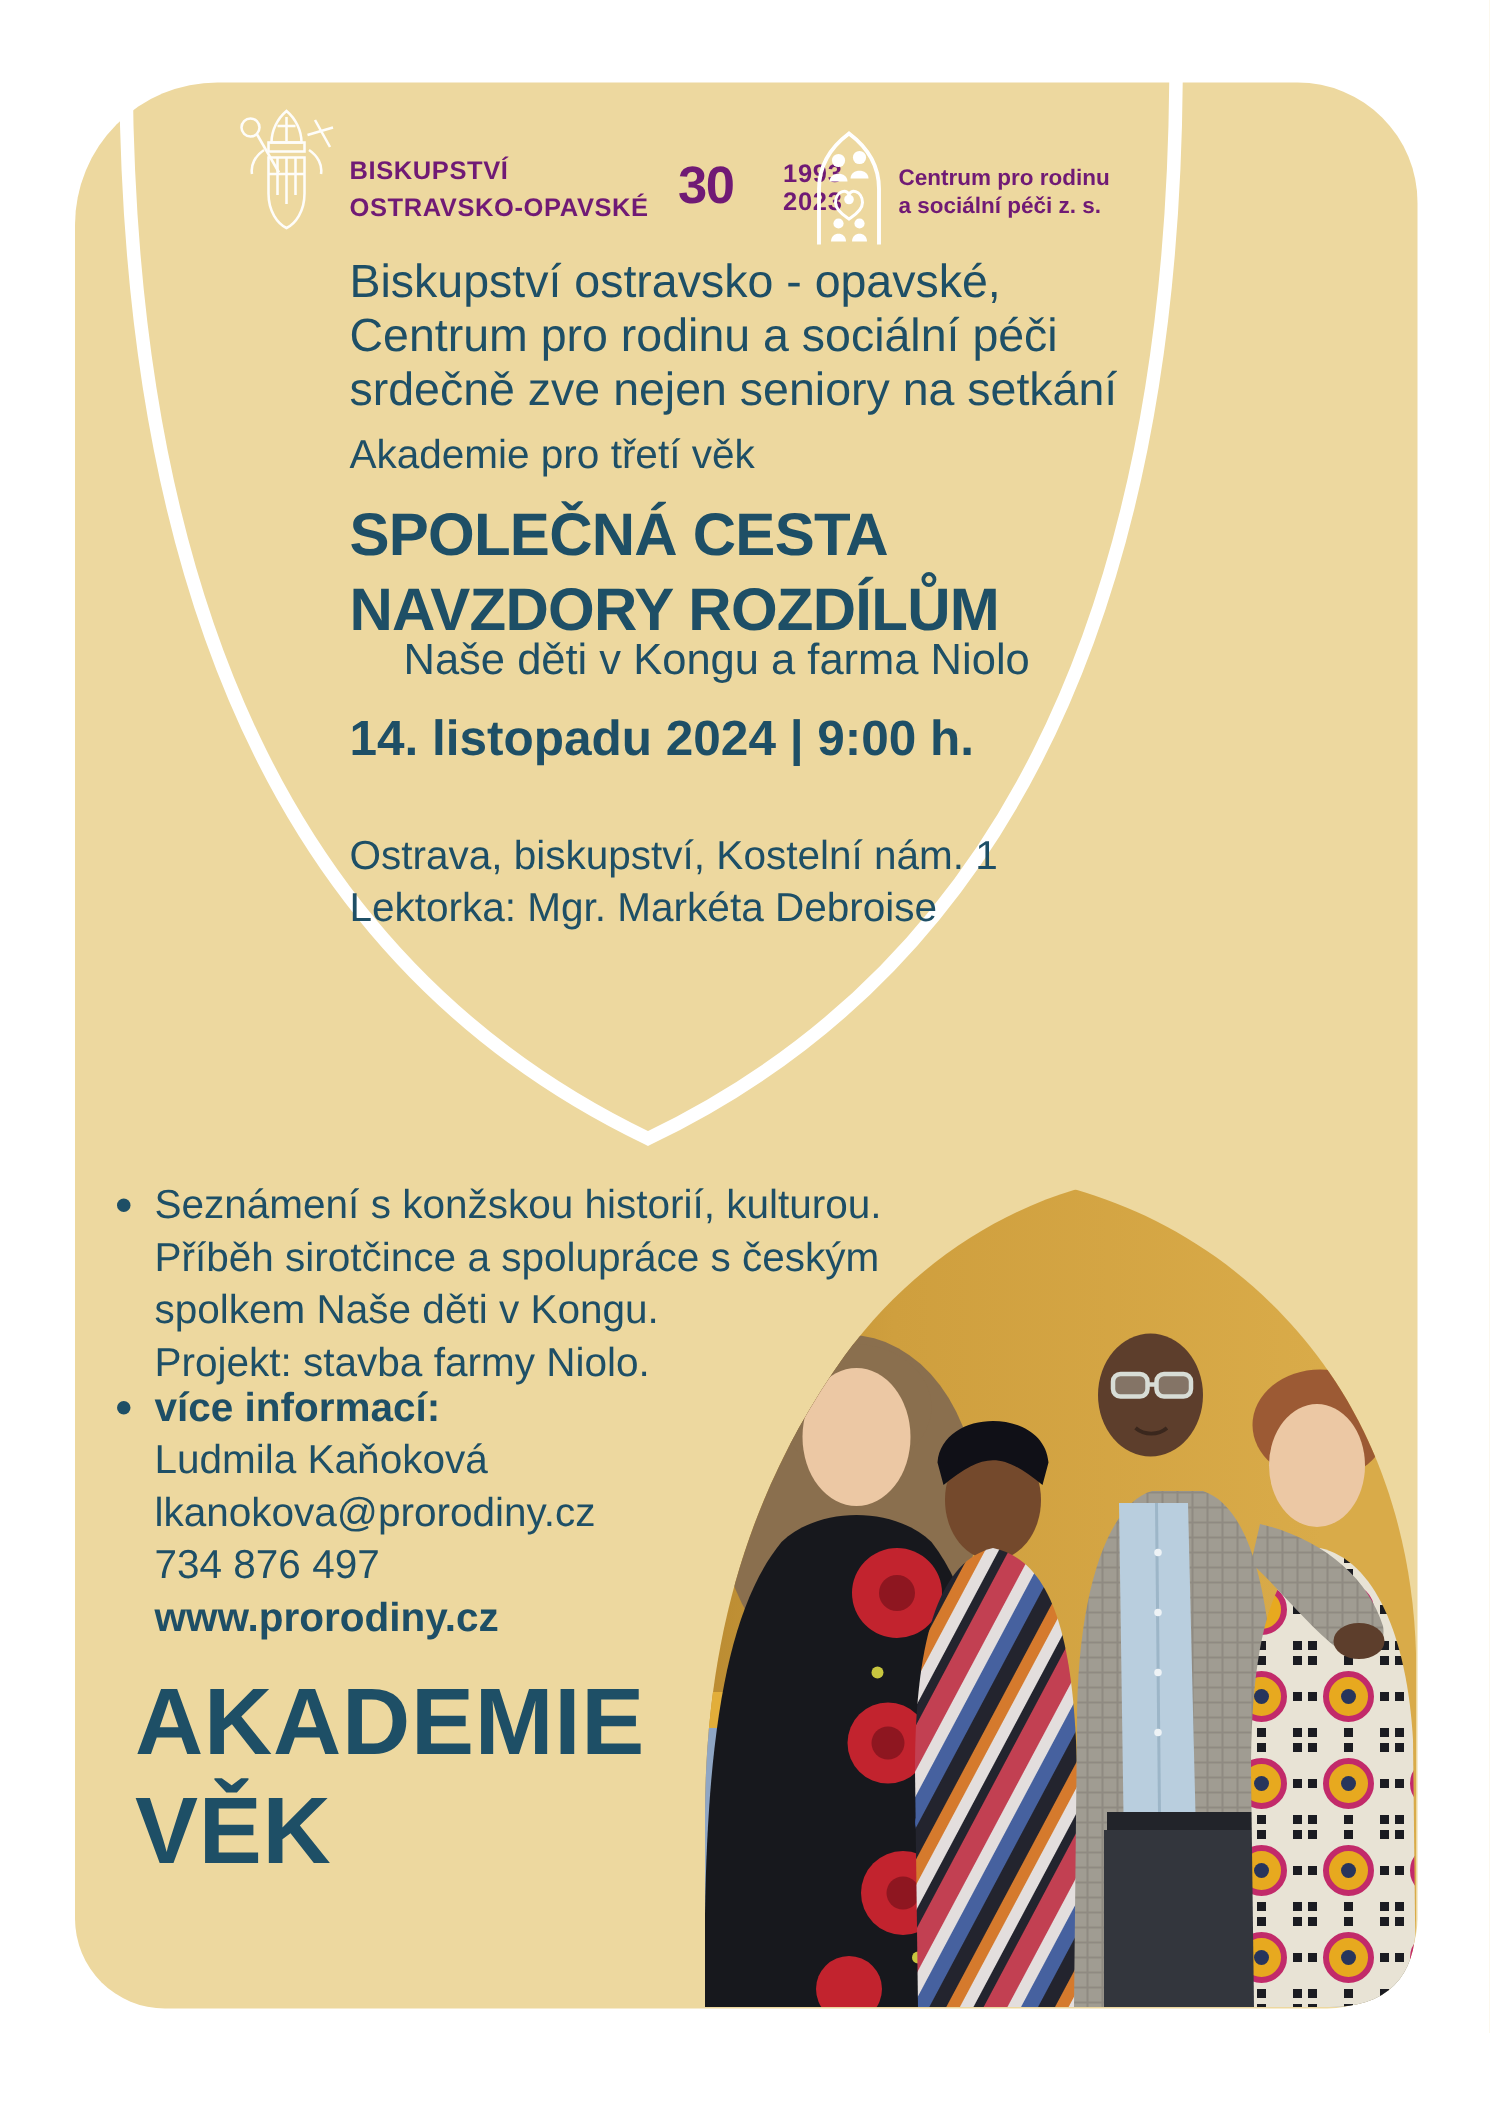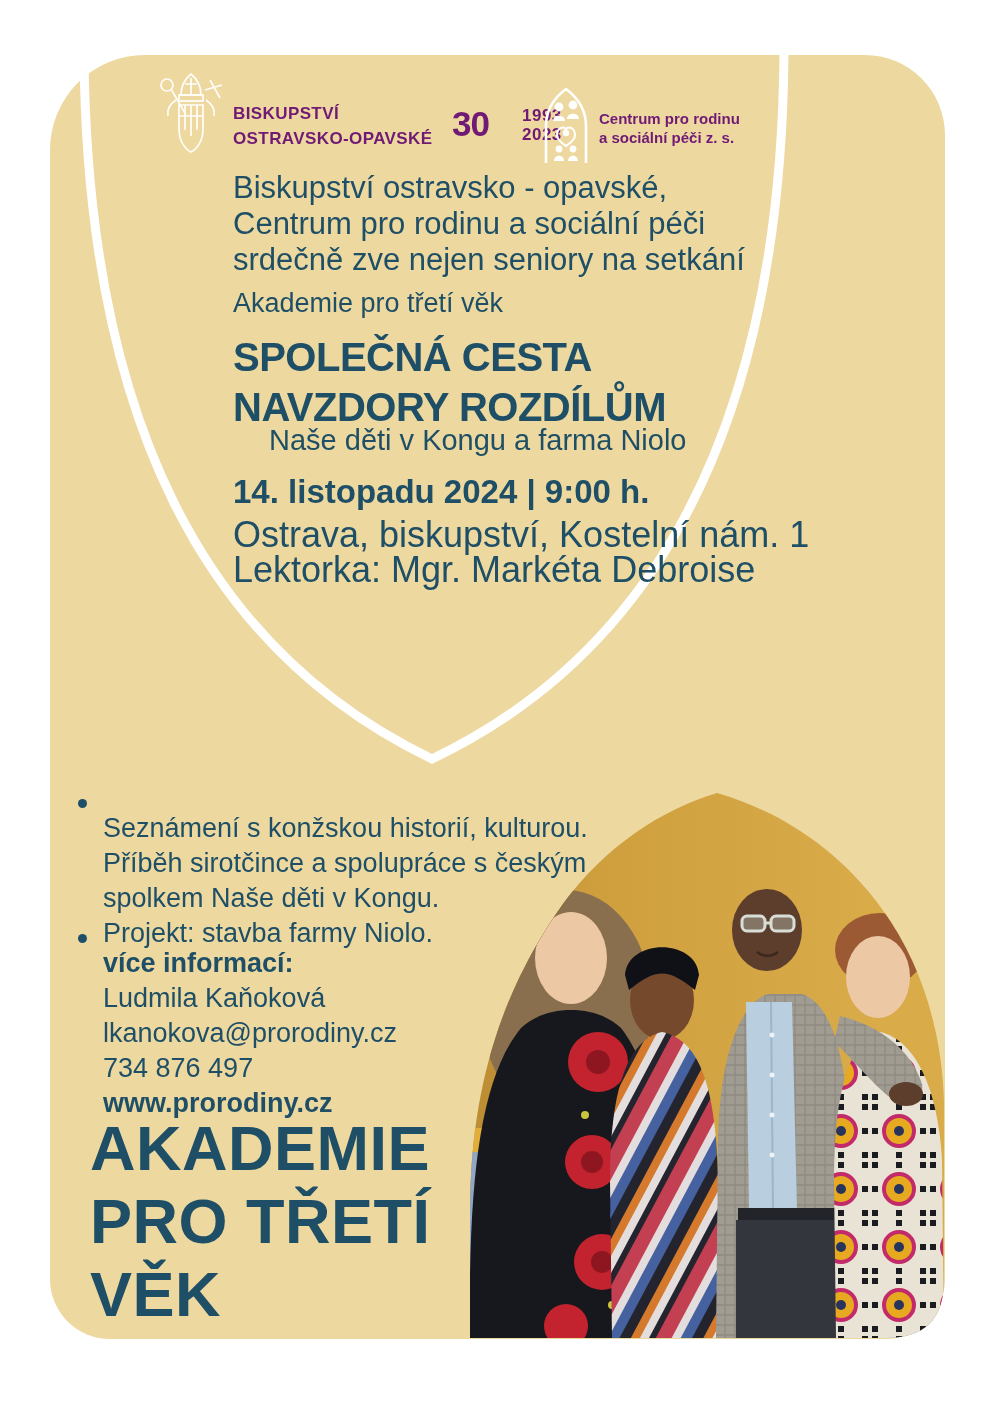--- a/index.html
+++ b/index.html
@@ -26,7 +26,7 @@
   .event-title{left:233px;top:332px;font-size:40px;font-weight:bold;line-height:50px;letter-spacing:-0.5px;}
   .subtitle{left:233px;top:424px;font-size:29px;margin-left:36px;}
   .when{left:233px;top:473px;font-size:33px;font-weight:bold;}
-  .where{left:233px;top:517px;font-size:36px;line-height:35px;}
+  .where{left:233px;top:553px;font-size:27px;line-height:35px;}
   
   .bullet-row{position:absolute;display:flex;align-items:flex-start;}
   .bullet-dot{width:9px;height:9px;border-radius:50%;background:#1e4f66;margin:13px 16px 0 0;flex:0 0 auto;}

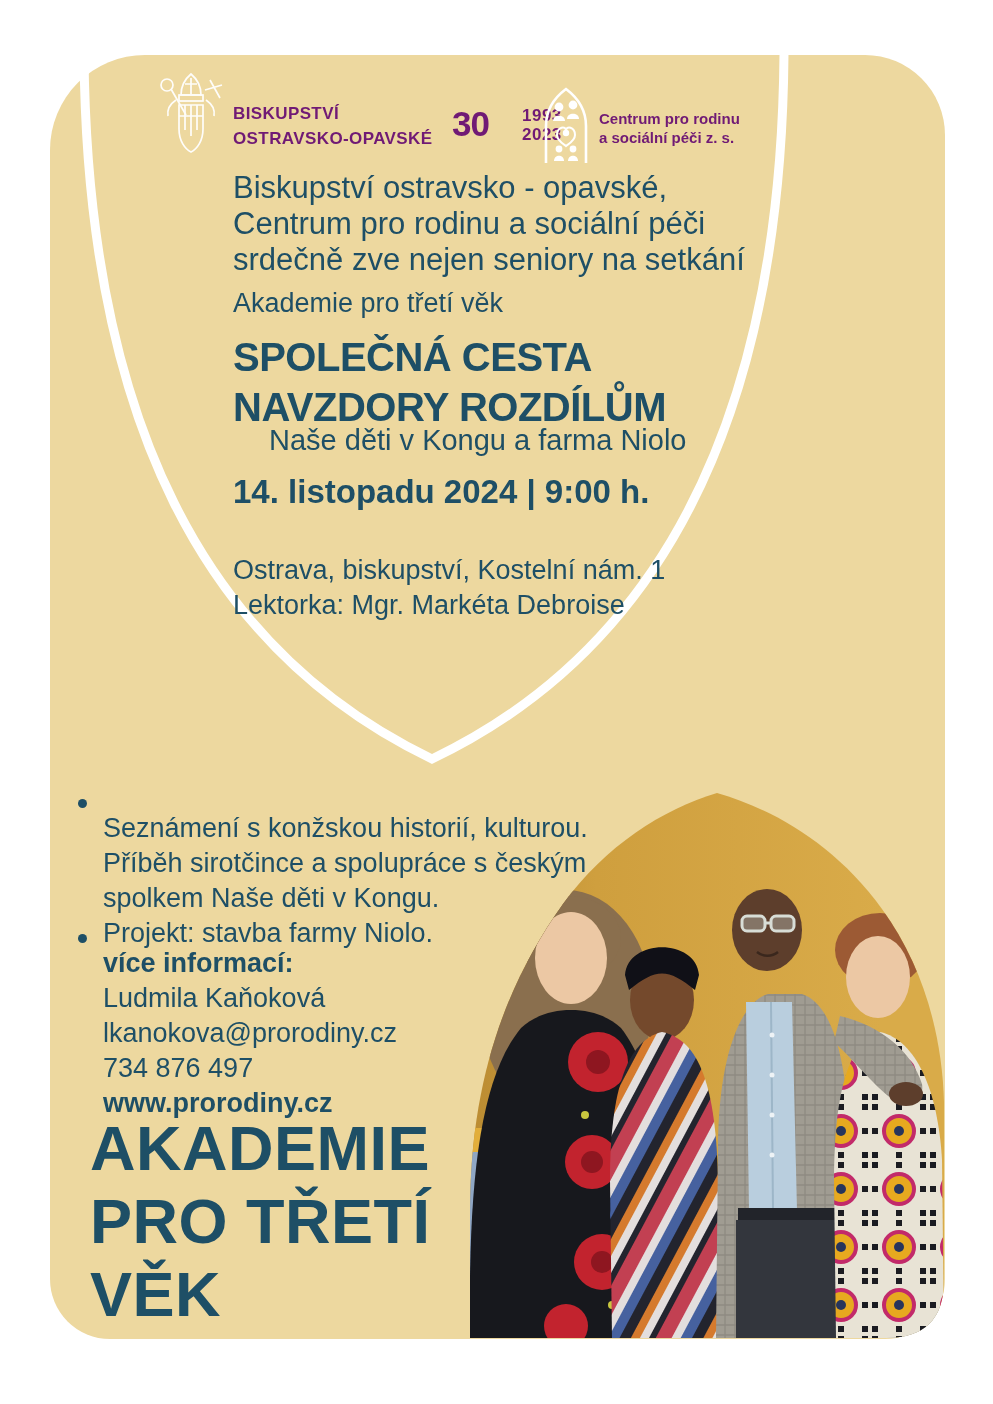--- a/index.html
+++ b/index.html
@@ -32,7 +32,7 @@
   .bullet-dot{width:9px;height:9px;border-radius:50%;background:#1e4f66;margin:13px 16px 0 0;flex:0 0 auto;}
   .b1{left:78px;top:786px;}
   .b2{left:78px;top:921px;}
-  .btext{font-size:27px;line-height:35px;margin-top:25px;}
+  .btext{font-size:27px;line-height:35px;}
   .btext .bold{font-weight:bold;}
   
   .big-title{left:90px;top:1112px;font-size:63px;font-weight:800;line-height:73px;letter-spacing:0.5px;}

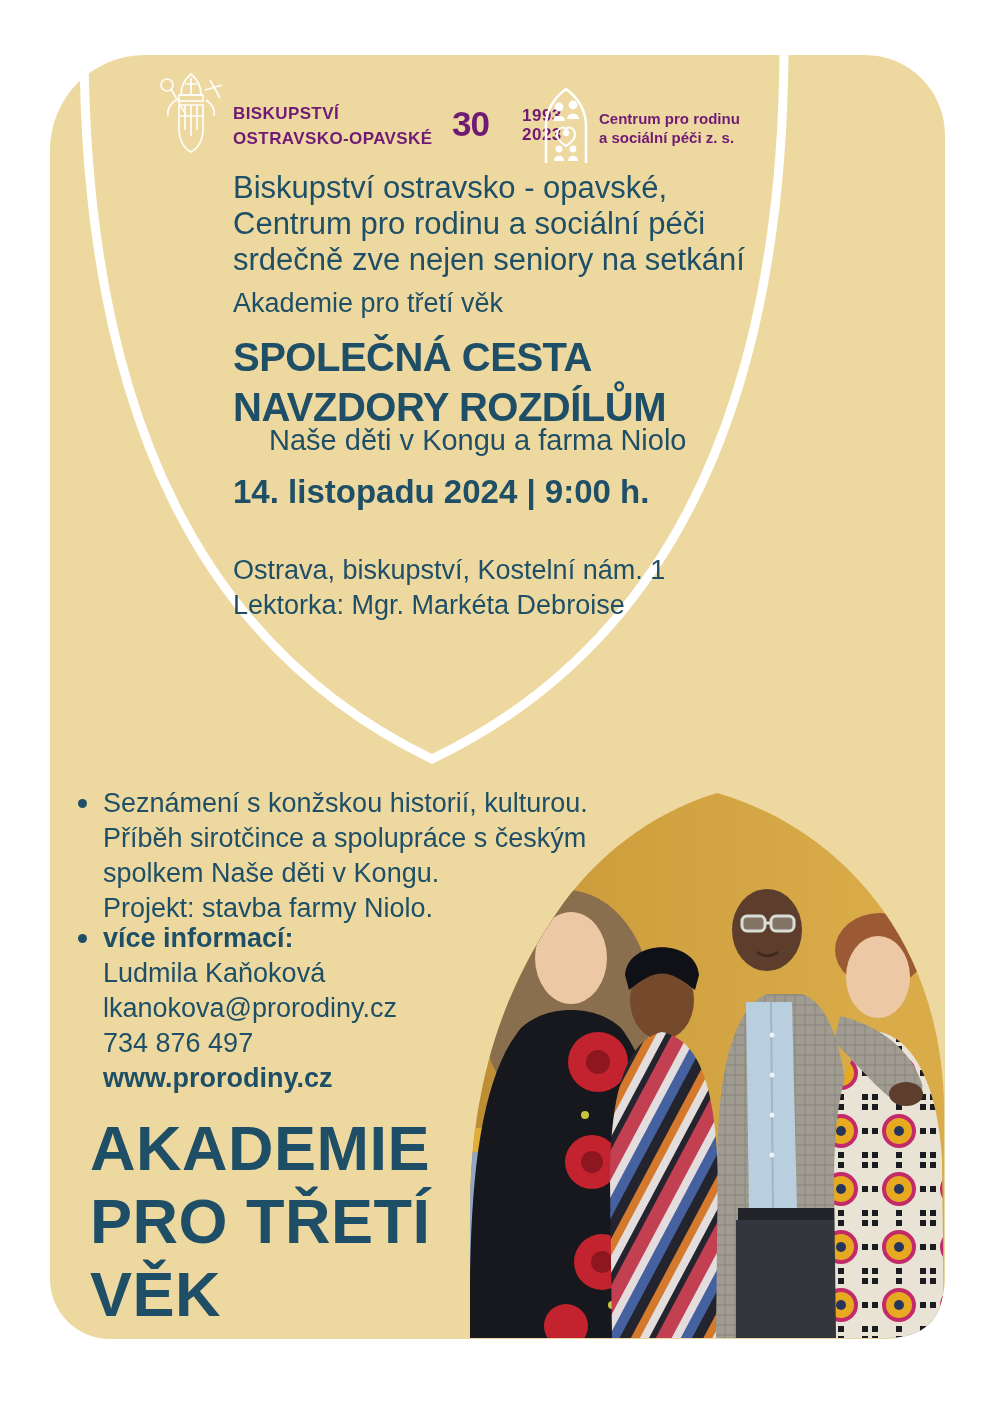--- a/index.html
+++ b/index.html
@@ -242,7 +242,6 @@
 
   <div class="abs teal big-title">
     <div>AKADEMIE</div>
-    <div>PRO TŘETÍ</div>
     <div>VĚK</div>
   </div>
 

